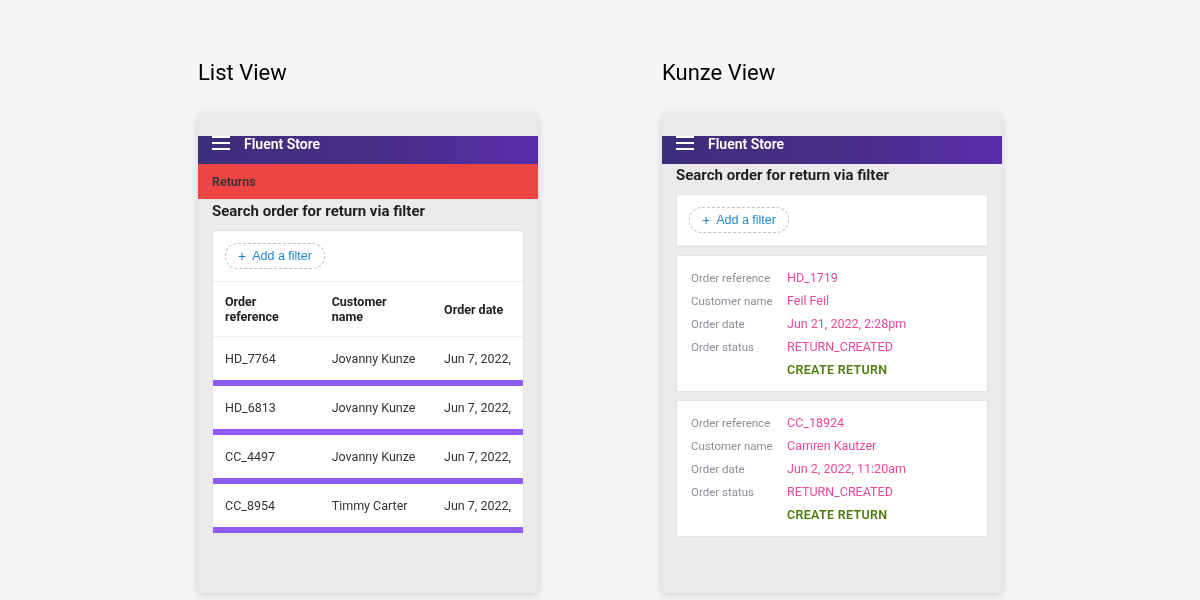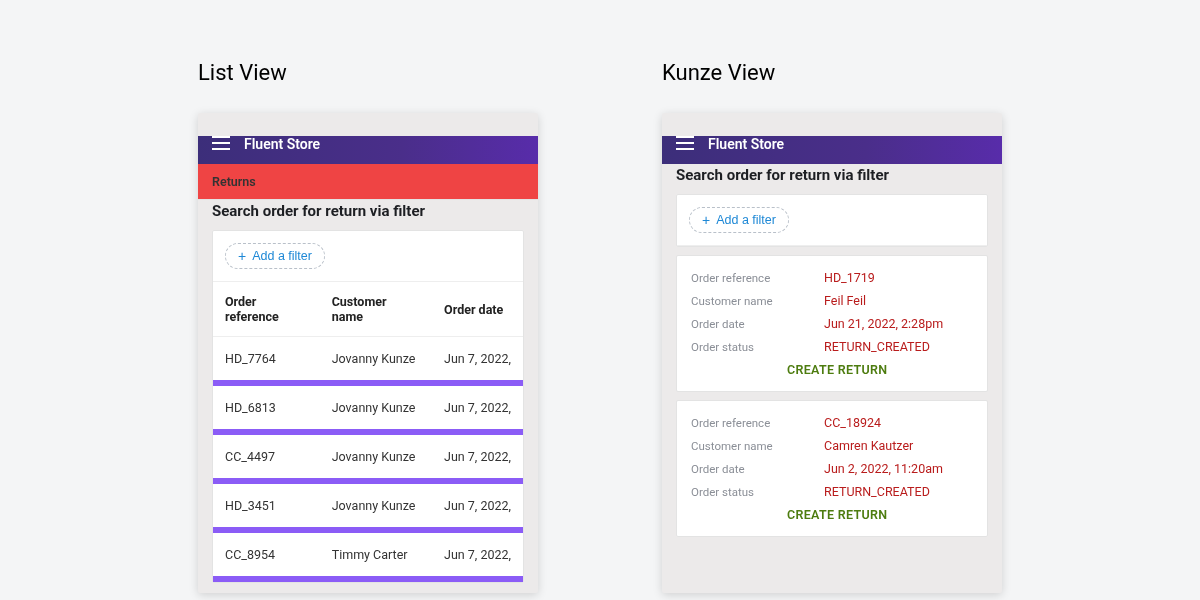--- a/index.html
+++ b/index.html
@@ -131,8 +131,7 @@
     font-size: 11.5px;
   }
   .card-value {
-    color:#b91c1c;
-    margin-left:37px;
+    color:#ec4899;
   }
   .card-action {
     color:#4d7c0f;

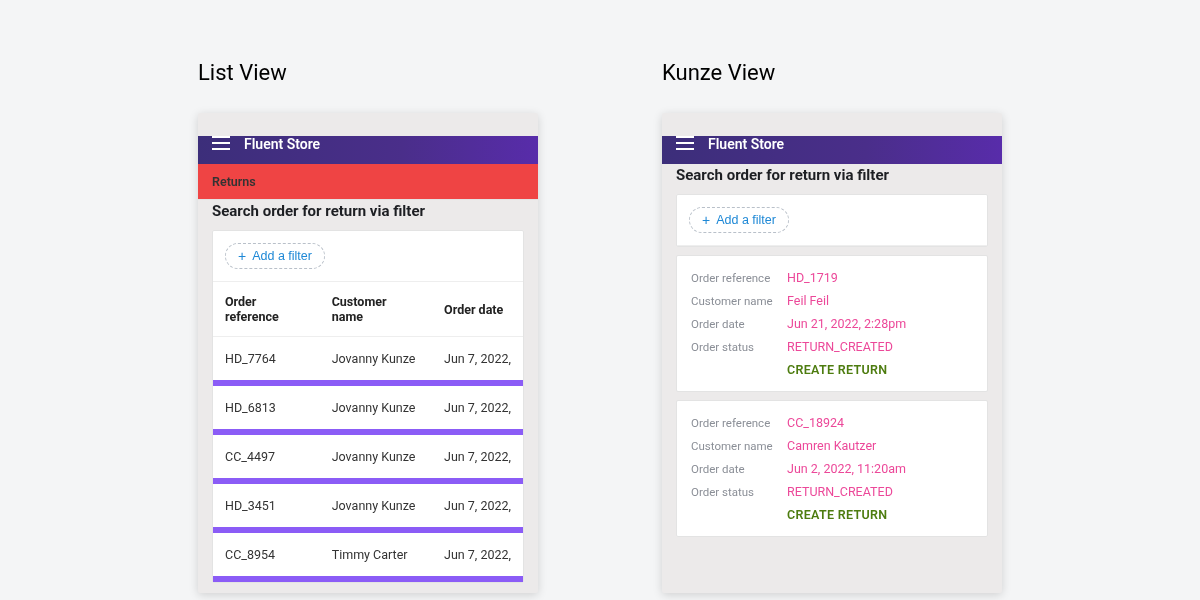--- a/index.html
+++ b/index.html
@@ -199,11 +199,6 @@
               <td>Jun 7, 2022,</td>
             </tr>
             <tr>
-              <td>HD_3451</td>
-              <td>Jovanny Kunze</td>
-              <td>Jun 7, 2022,</td>
-            </tr>
-            <tr>
               <td>CC_8954</td>
               <td>Timmy Carter</td>
               <td>Jun 7, 2022,</td>

